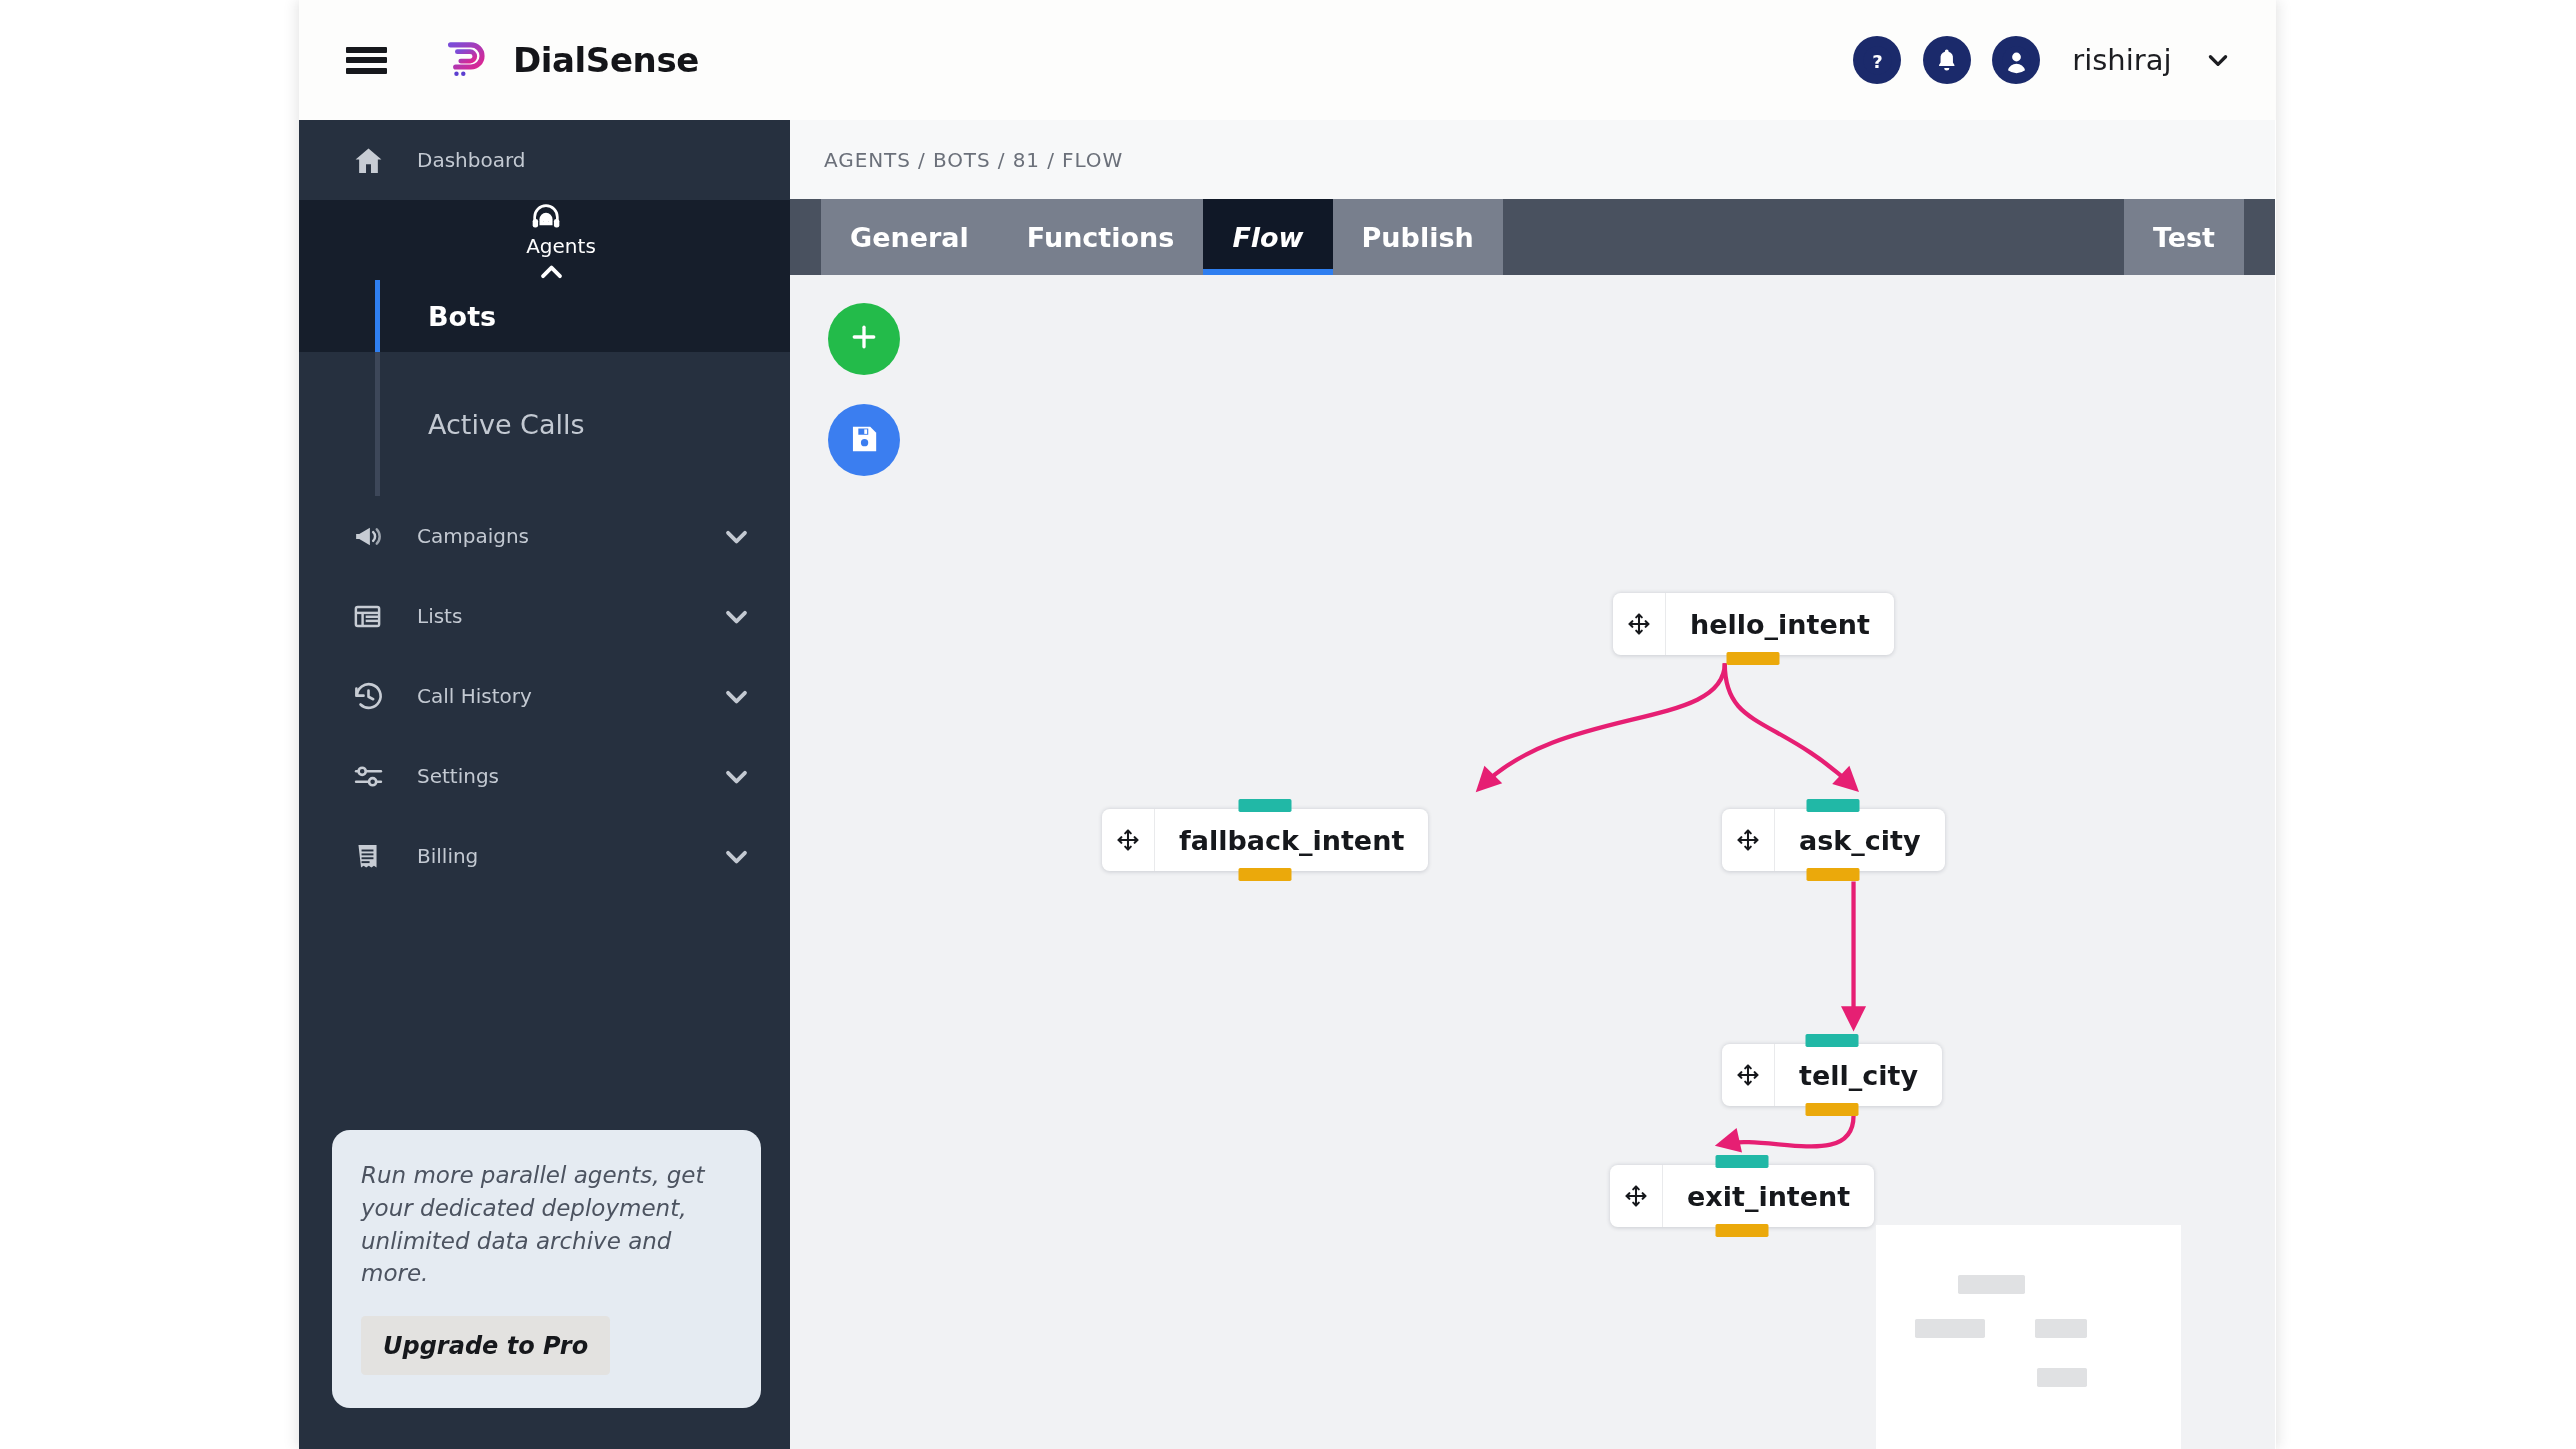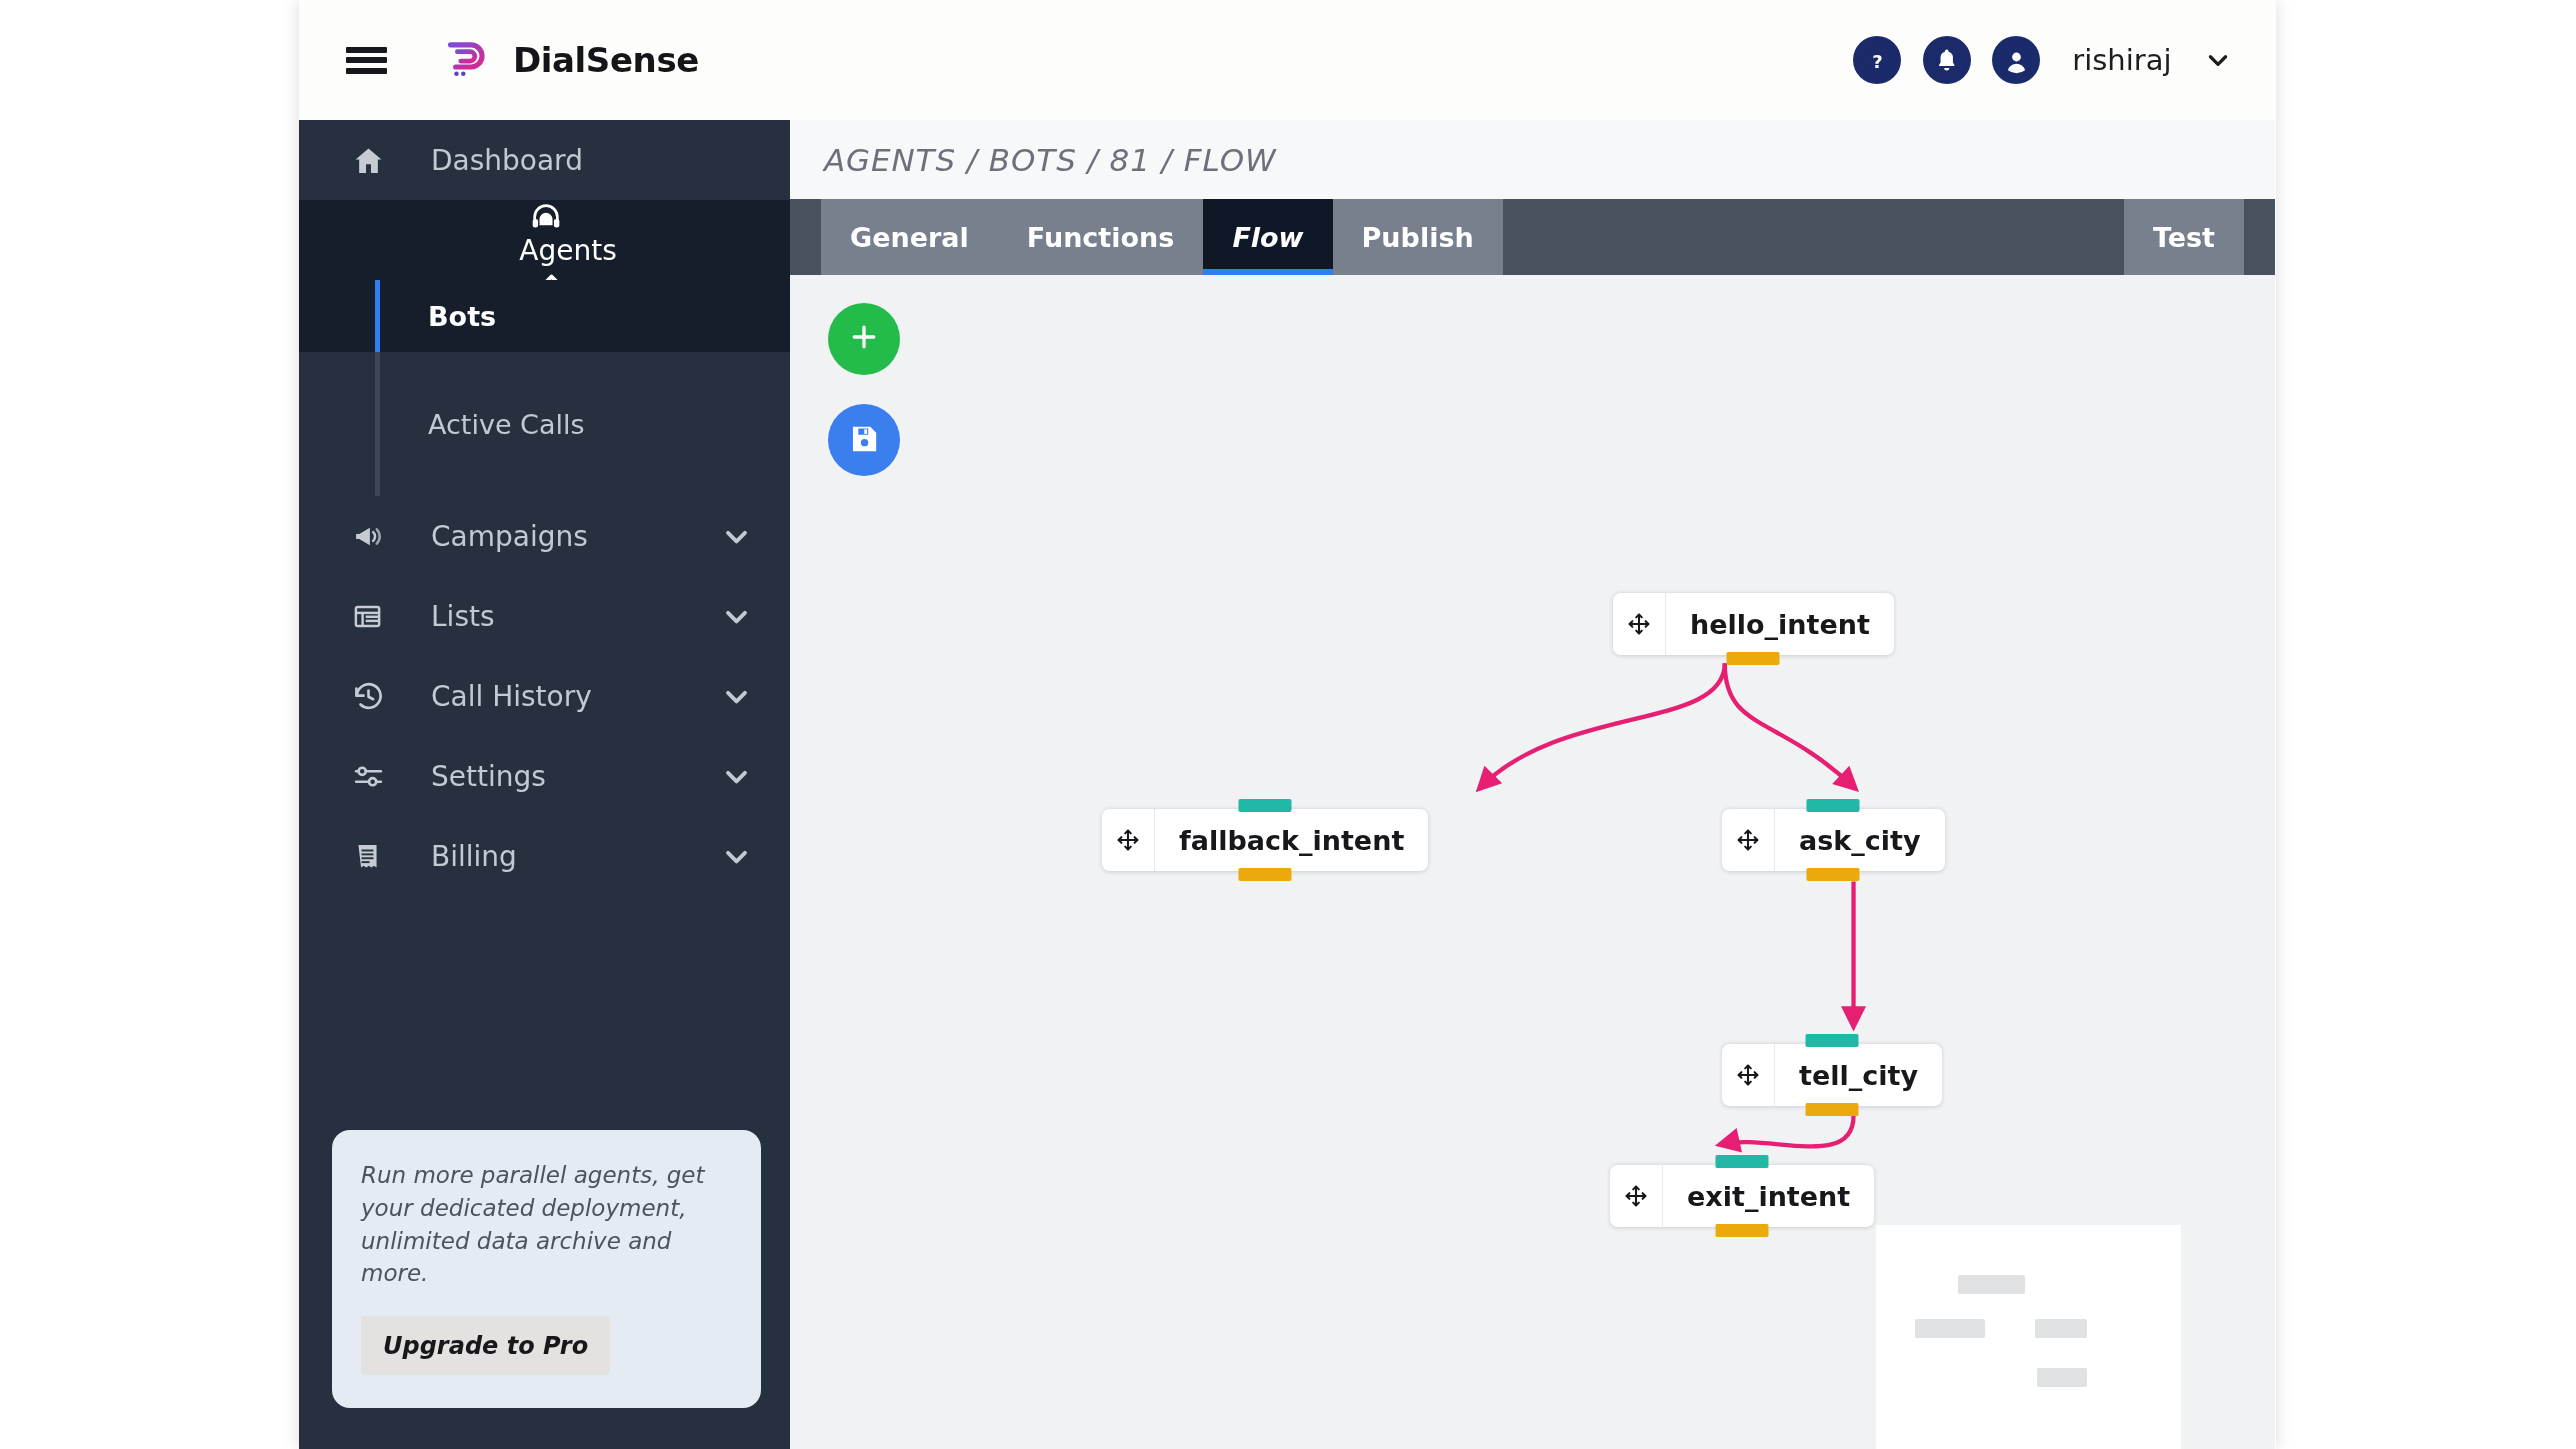--- a/index.html
+++ b/index.html
@@ -67,7 +67,7 @@
     padding: 0 39px 0 53px; cursor: pointer;
   }
   .nav-item .nav-icon { width: 46px; flex: none; display: flex; align-items: center; color: #c7ccd4; }
-  .nav-item .nav-label { font-size: 28px; color: #c3c9d2; margin-left: 33px; flex: 1; }
+  .nav-item .nav-label { font-size: 20px; color: #c3c9d2; margin-left: 19px; flex: 1; }
   .nav-item .nav-chevron { color: #c3c9d2; display:flex; align-items:center; }
   .nav-item.expanded { background: #161e2b; flex-direction: column; }
   .nav-item.expanded .nav-label, .nav-item.expanded .nav-icon, .nav-item.expanded .nav-chevron { color: #ffffff; }

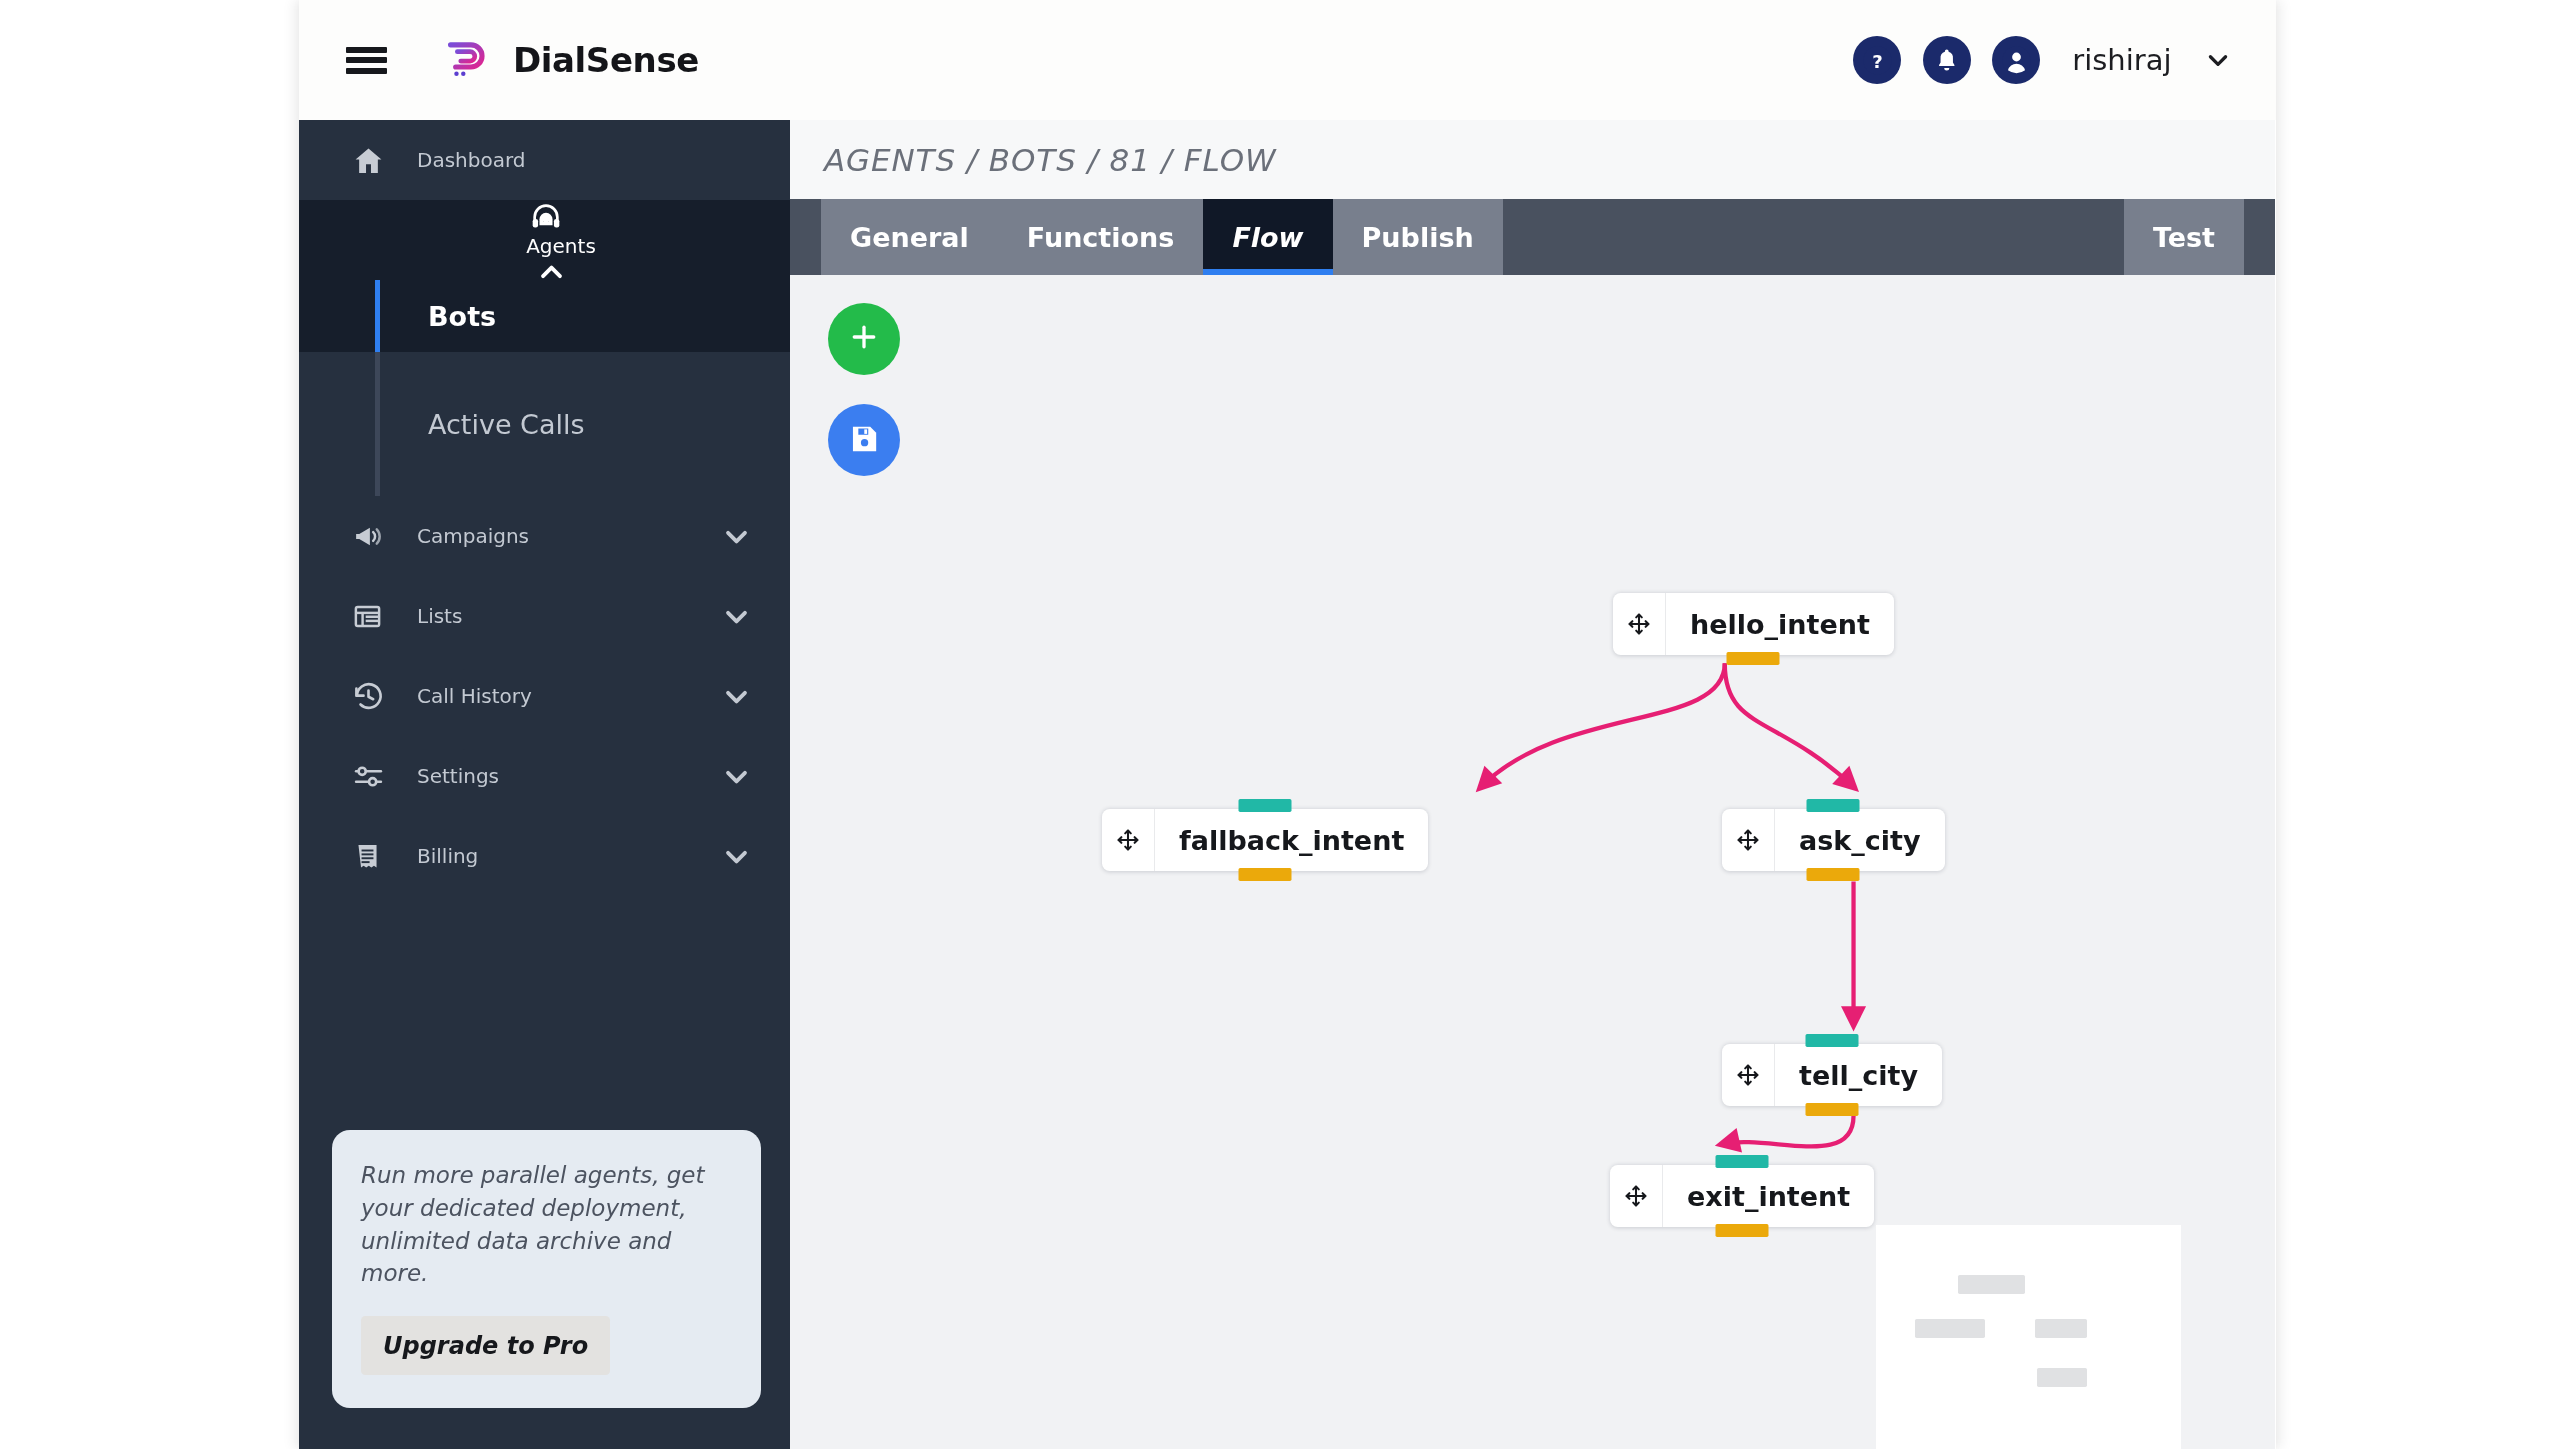--- a/index.html
+++ b/index.html
@@ -116,7 +116,7 @@
   #breadcrumb {
     height: 79px; display: flex; align-items: center;
     padding-left: 34px; background: #f7f8f9;
-    font-size: 31px; color: #6b707a; letter-spacing: 0.9px; font-style: italic;
+    font-size: 20px; color: #6b707a; letter-spacing: 0.9px;
   }
 
   

